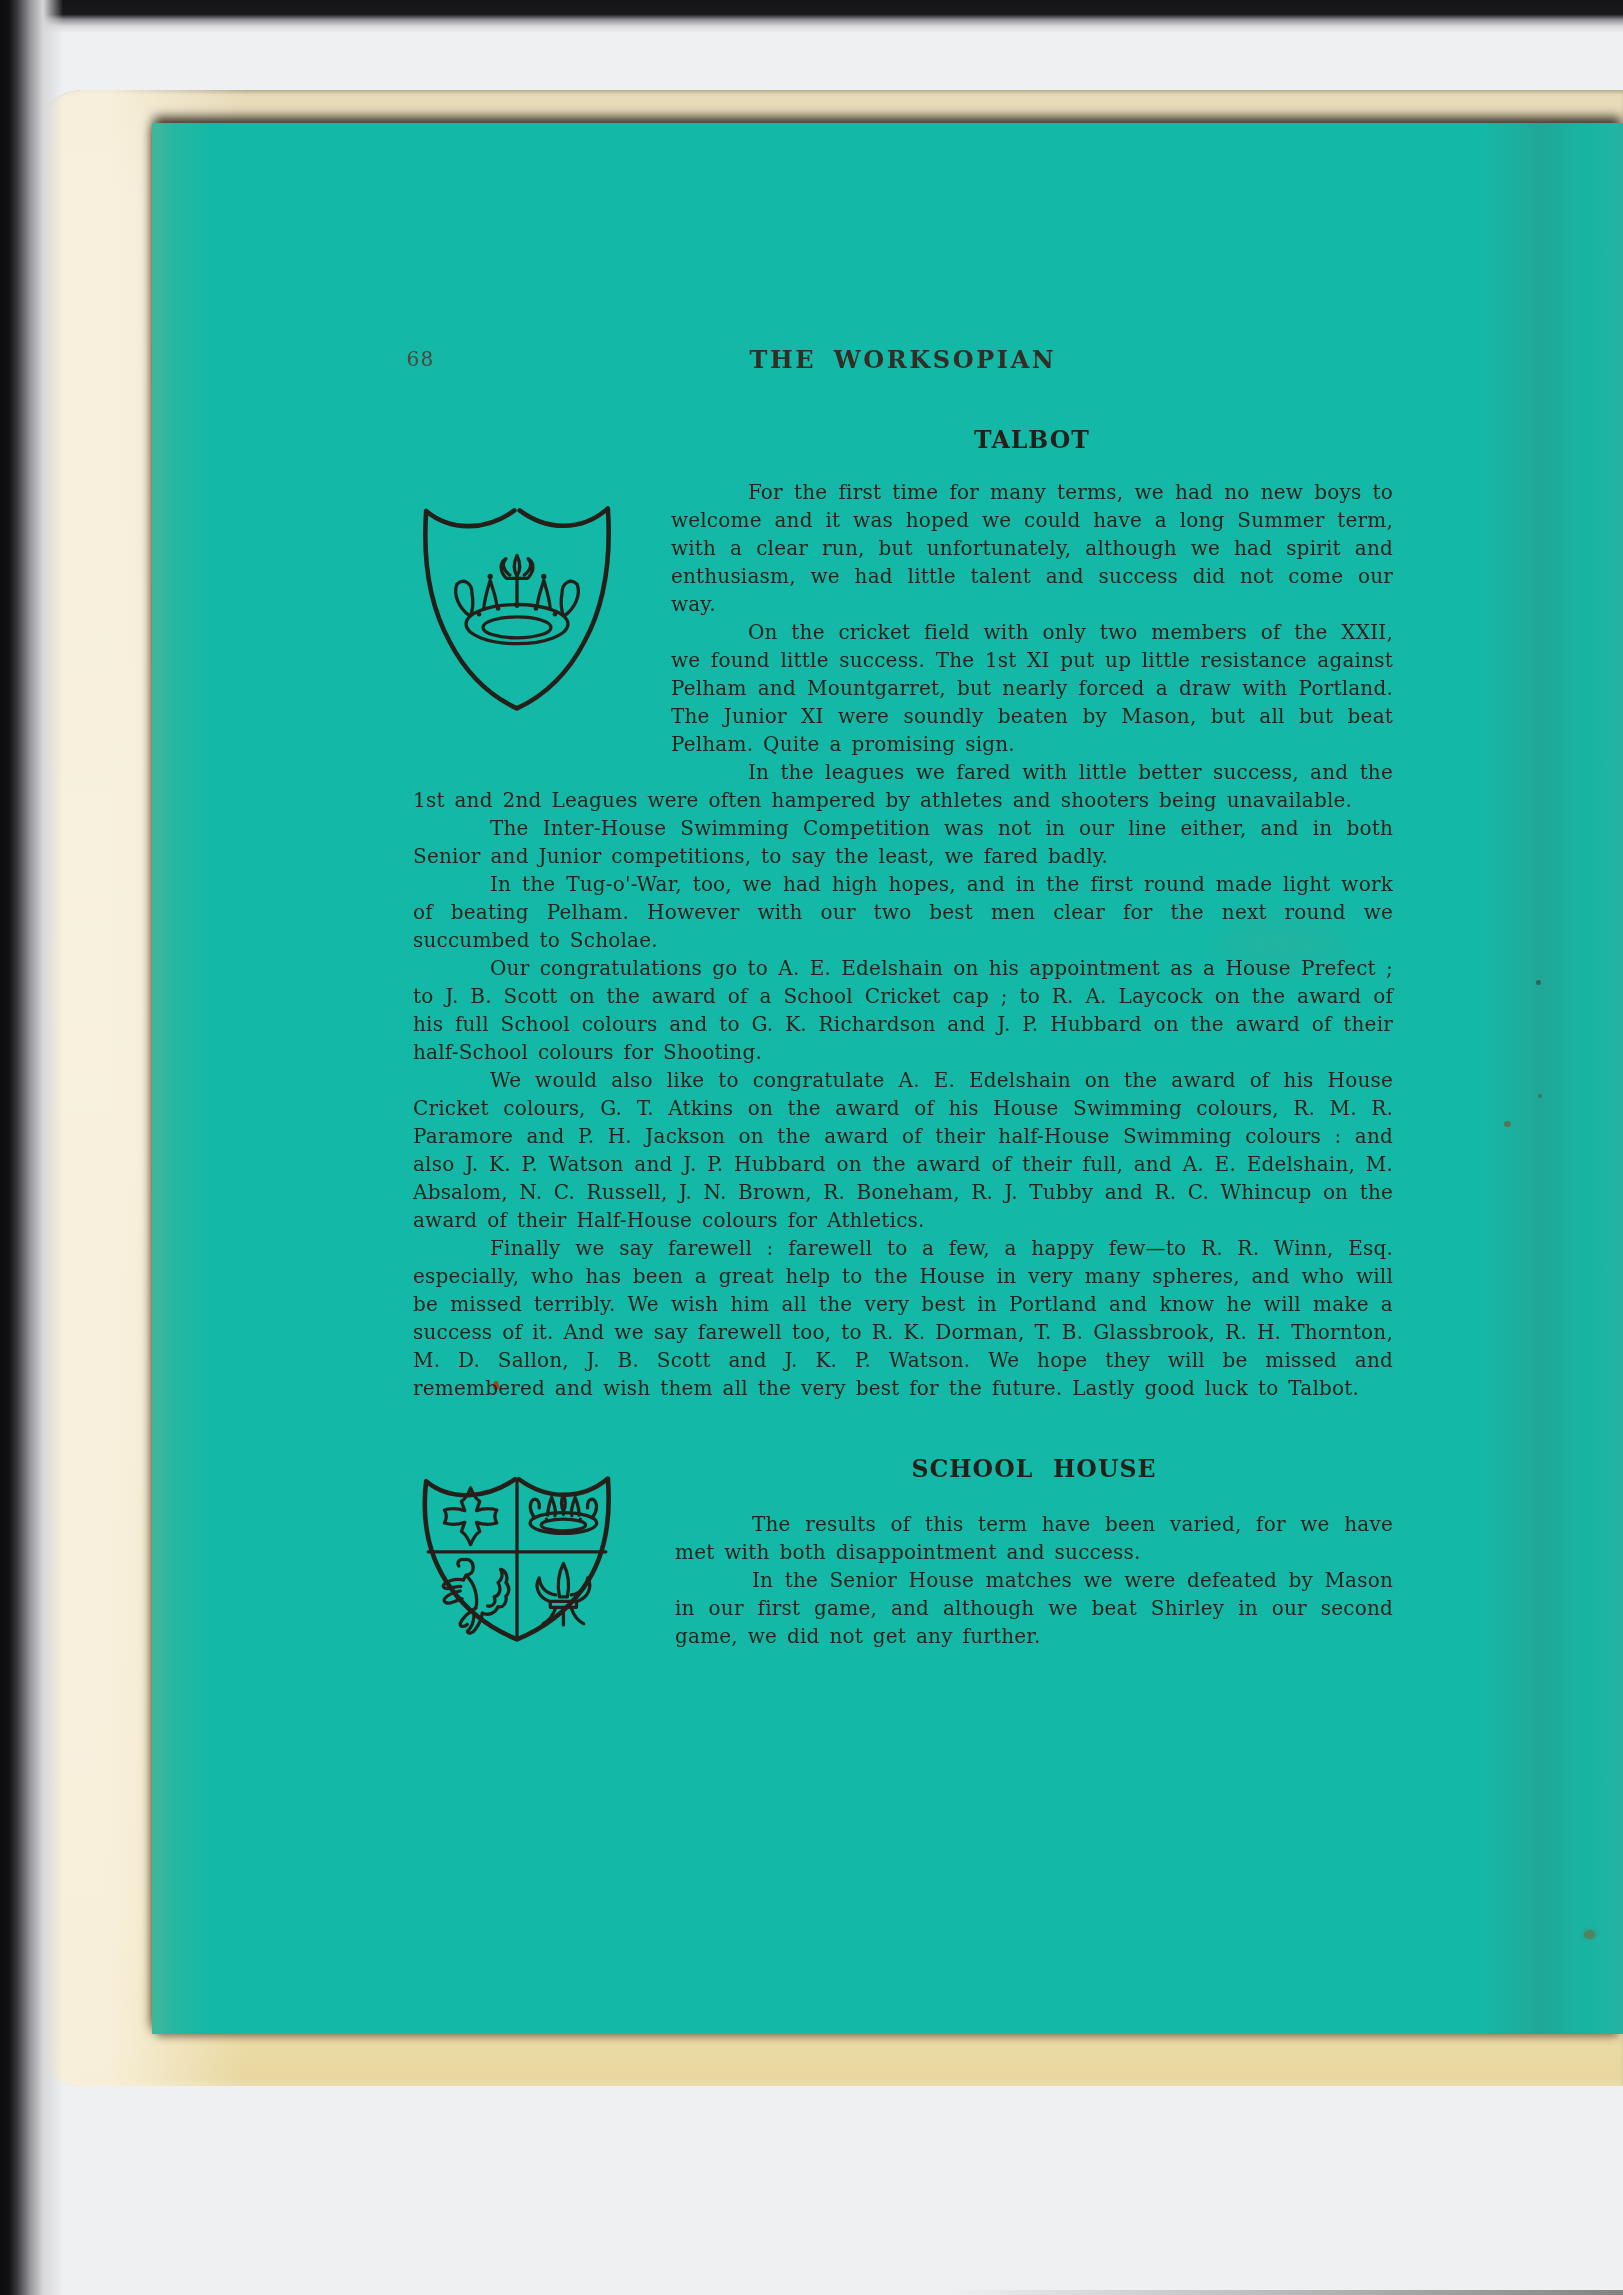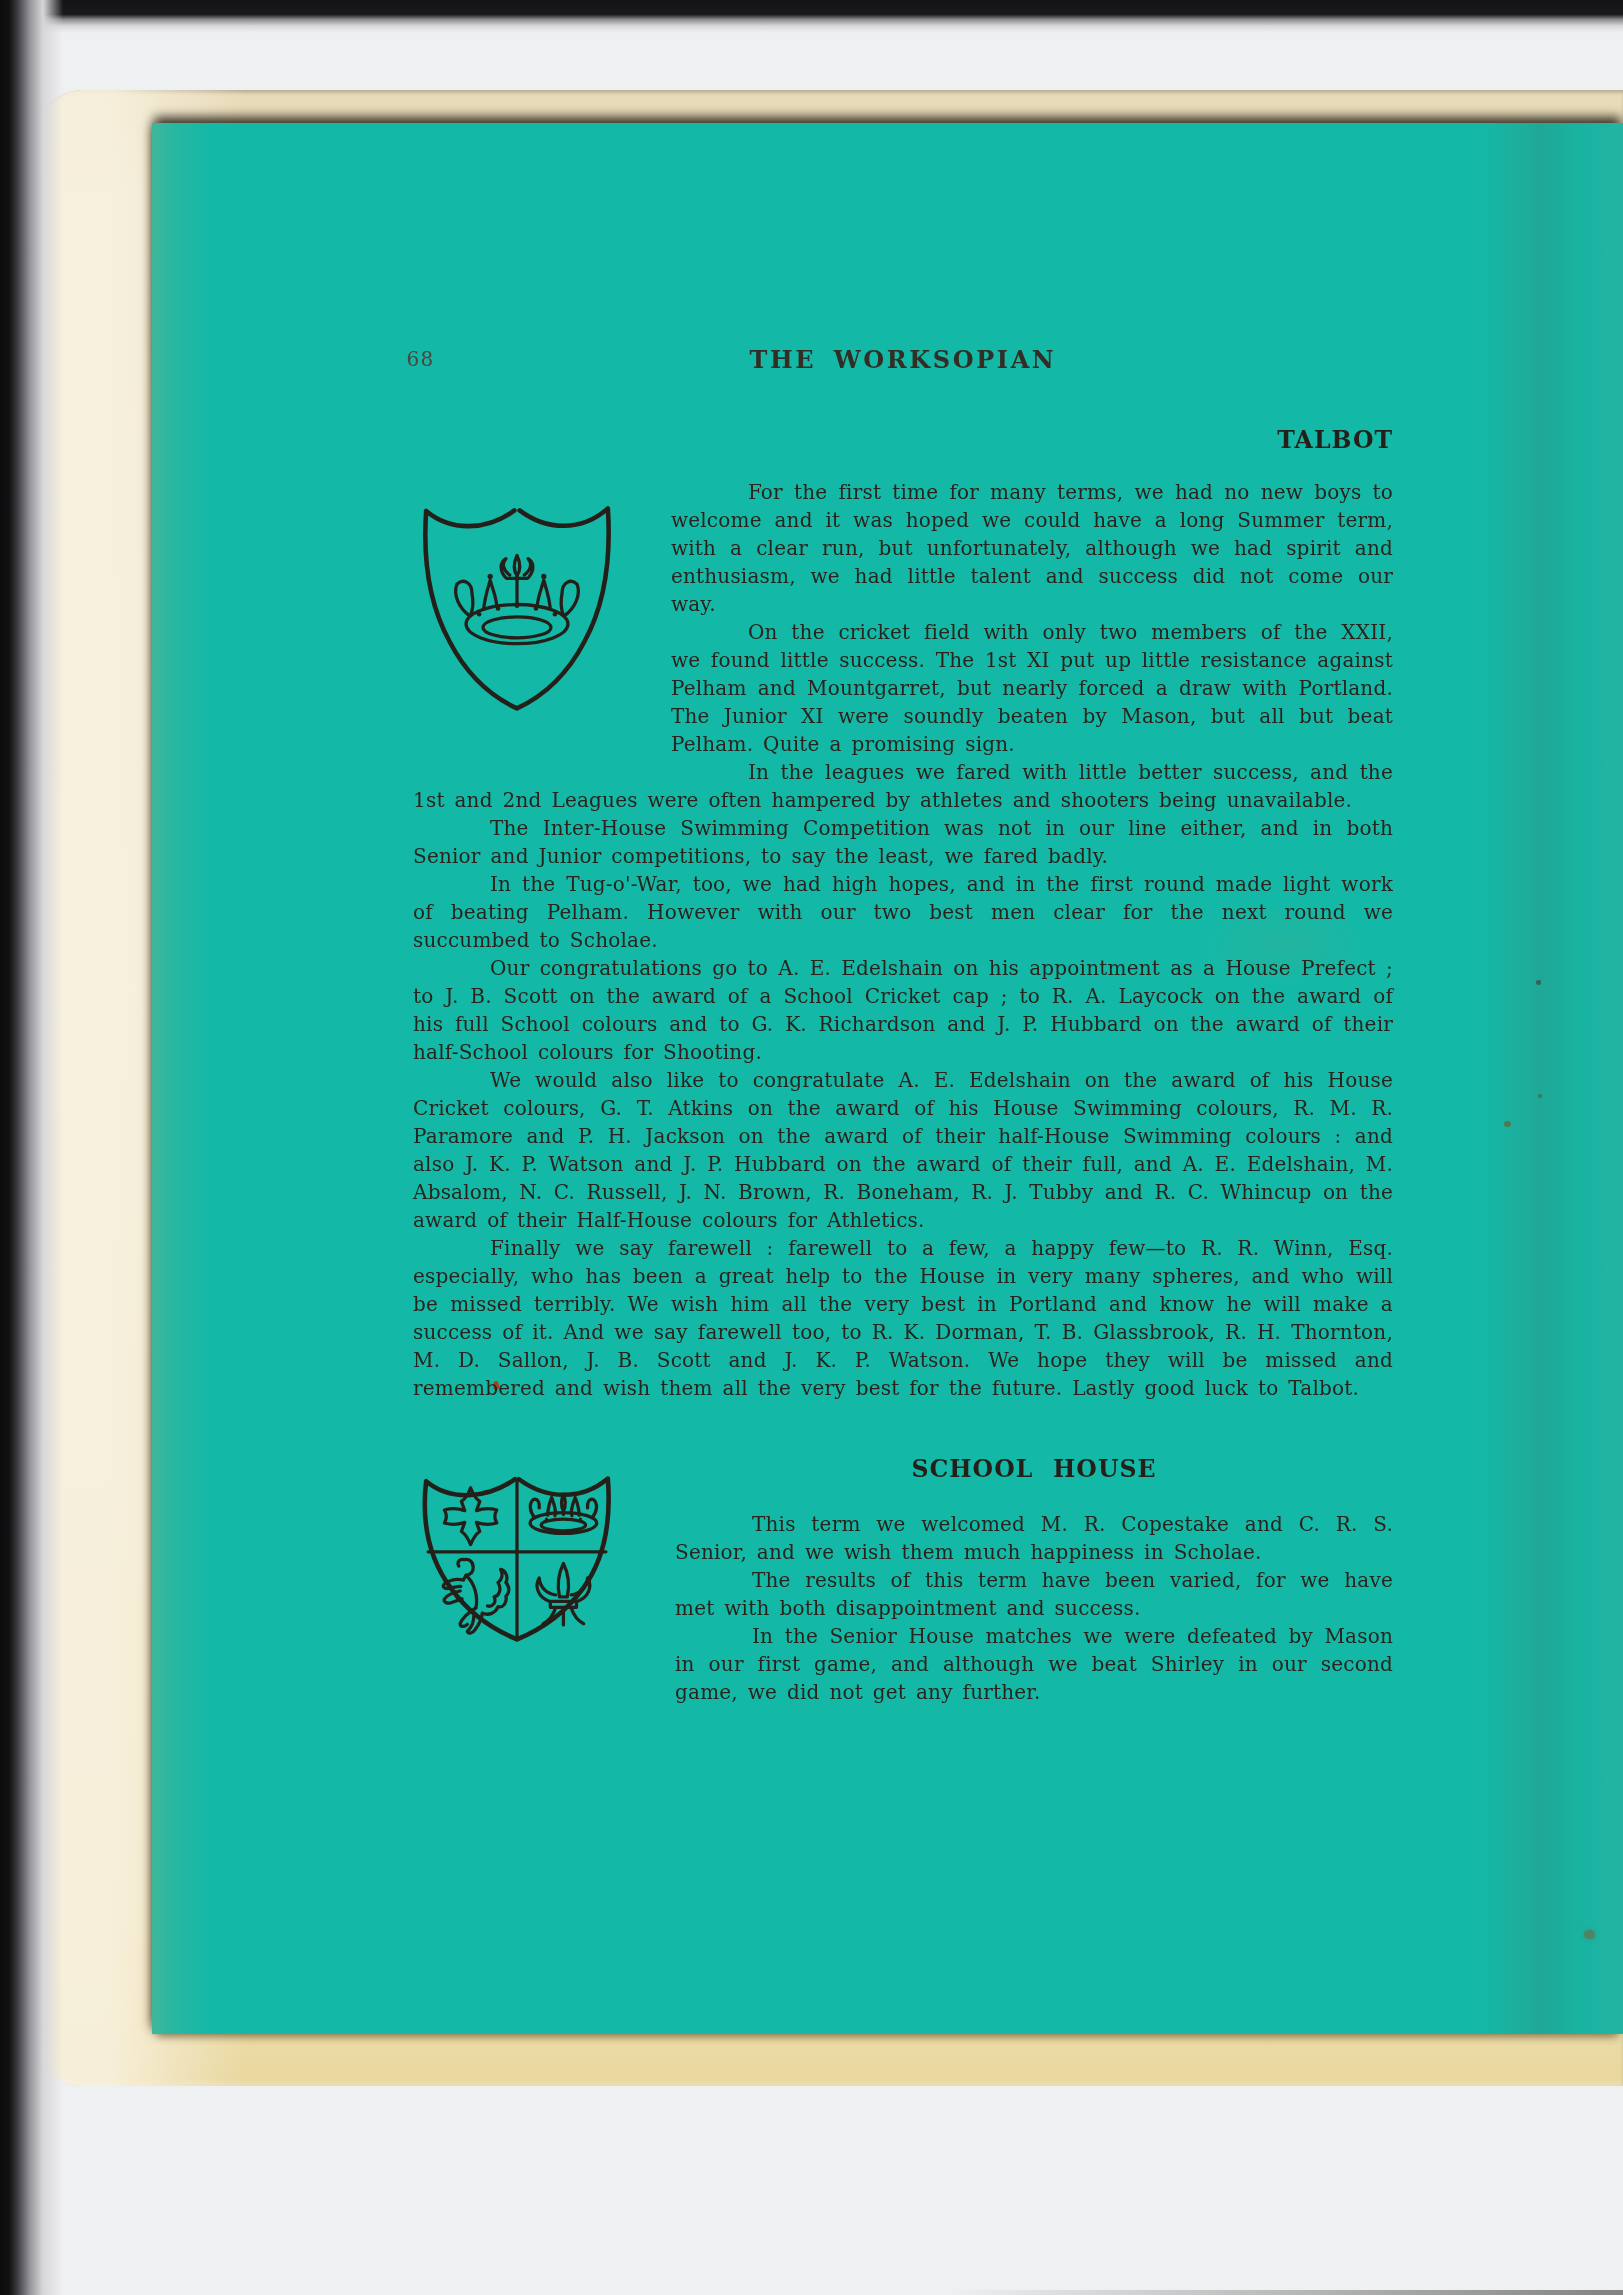--- a/index.html
+++ b/index.html
@@ -73,7 +73,7 @@
     letter-spacing:1px;word-spacing:10.5px;
     line-height:30px;margin:0;color:#241f18;
   }
-  .section-talbot .house-title{margin-top:51px;text-align:right;}
+  .section-talbot .house-title{margin-top:51px;}
   .paras{margin-top:23.6px;}
   .paras p{
     margin:0;font-size:20px;line-height:28px;

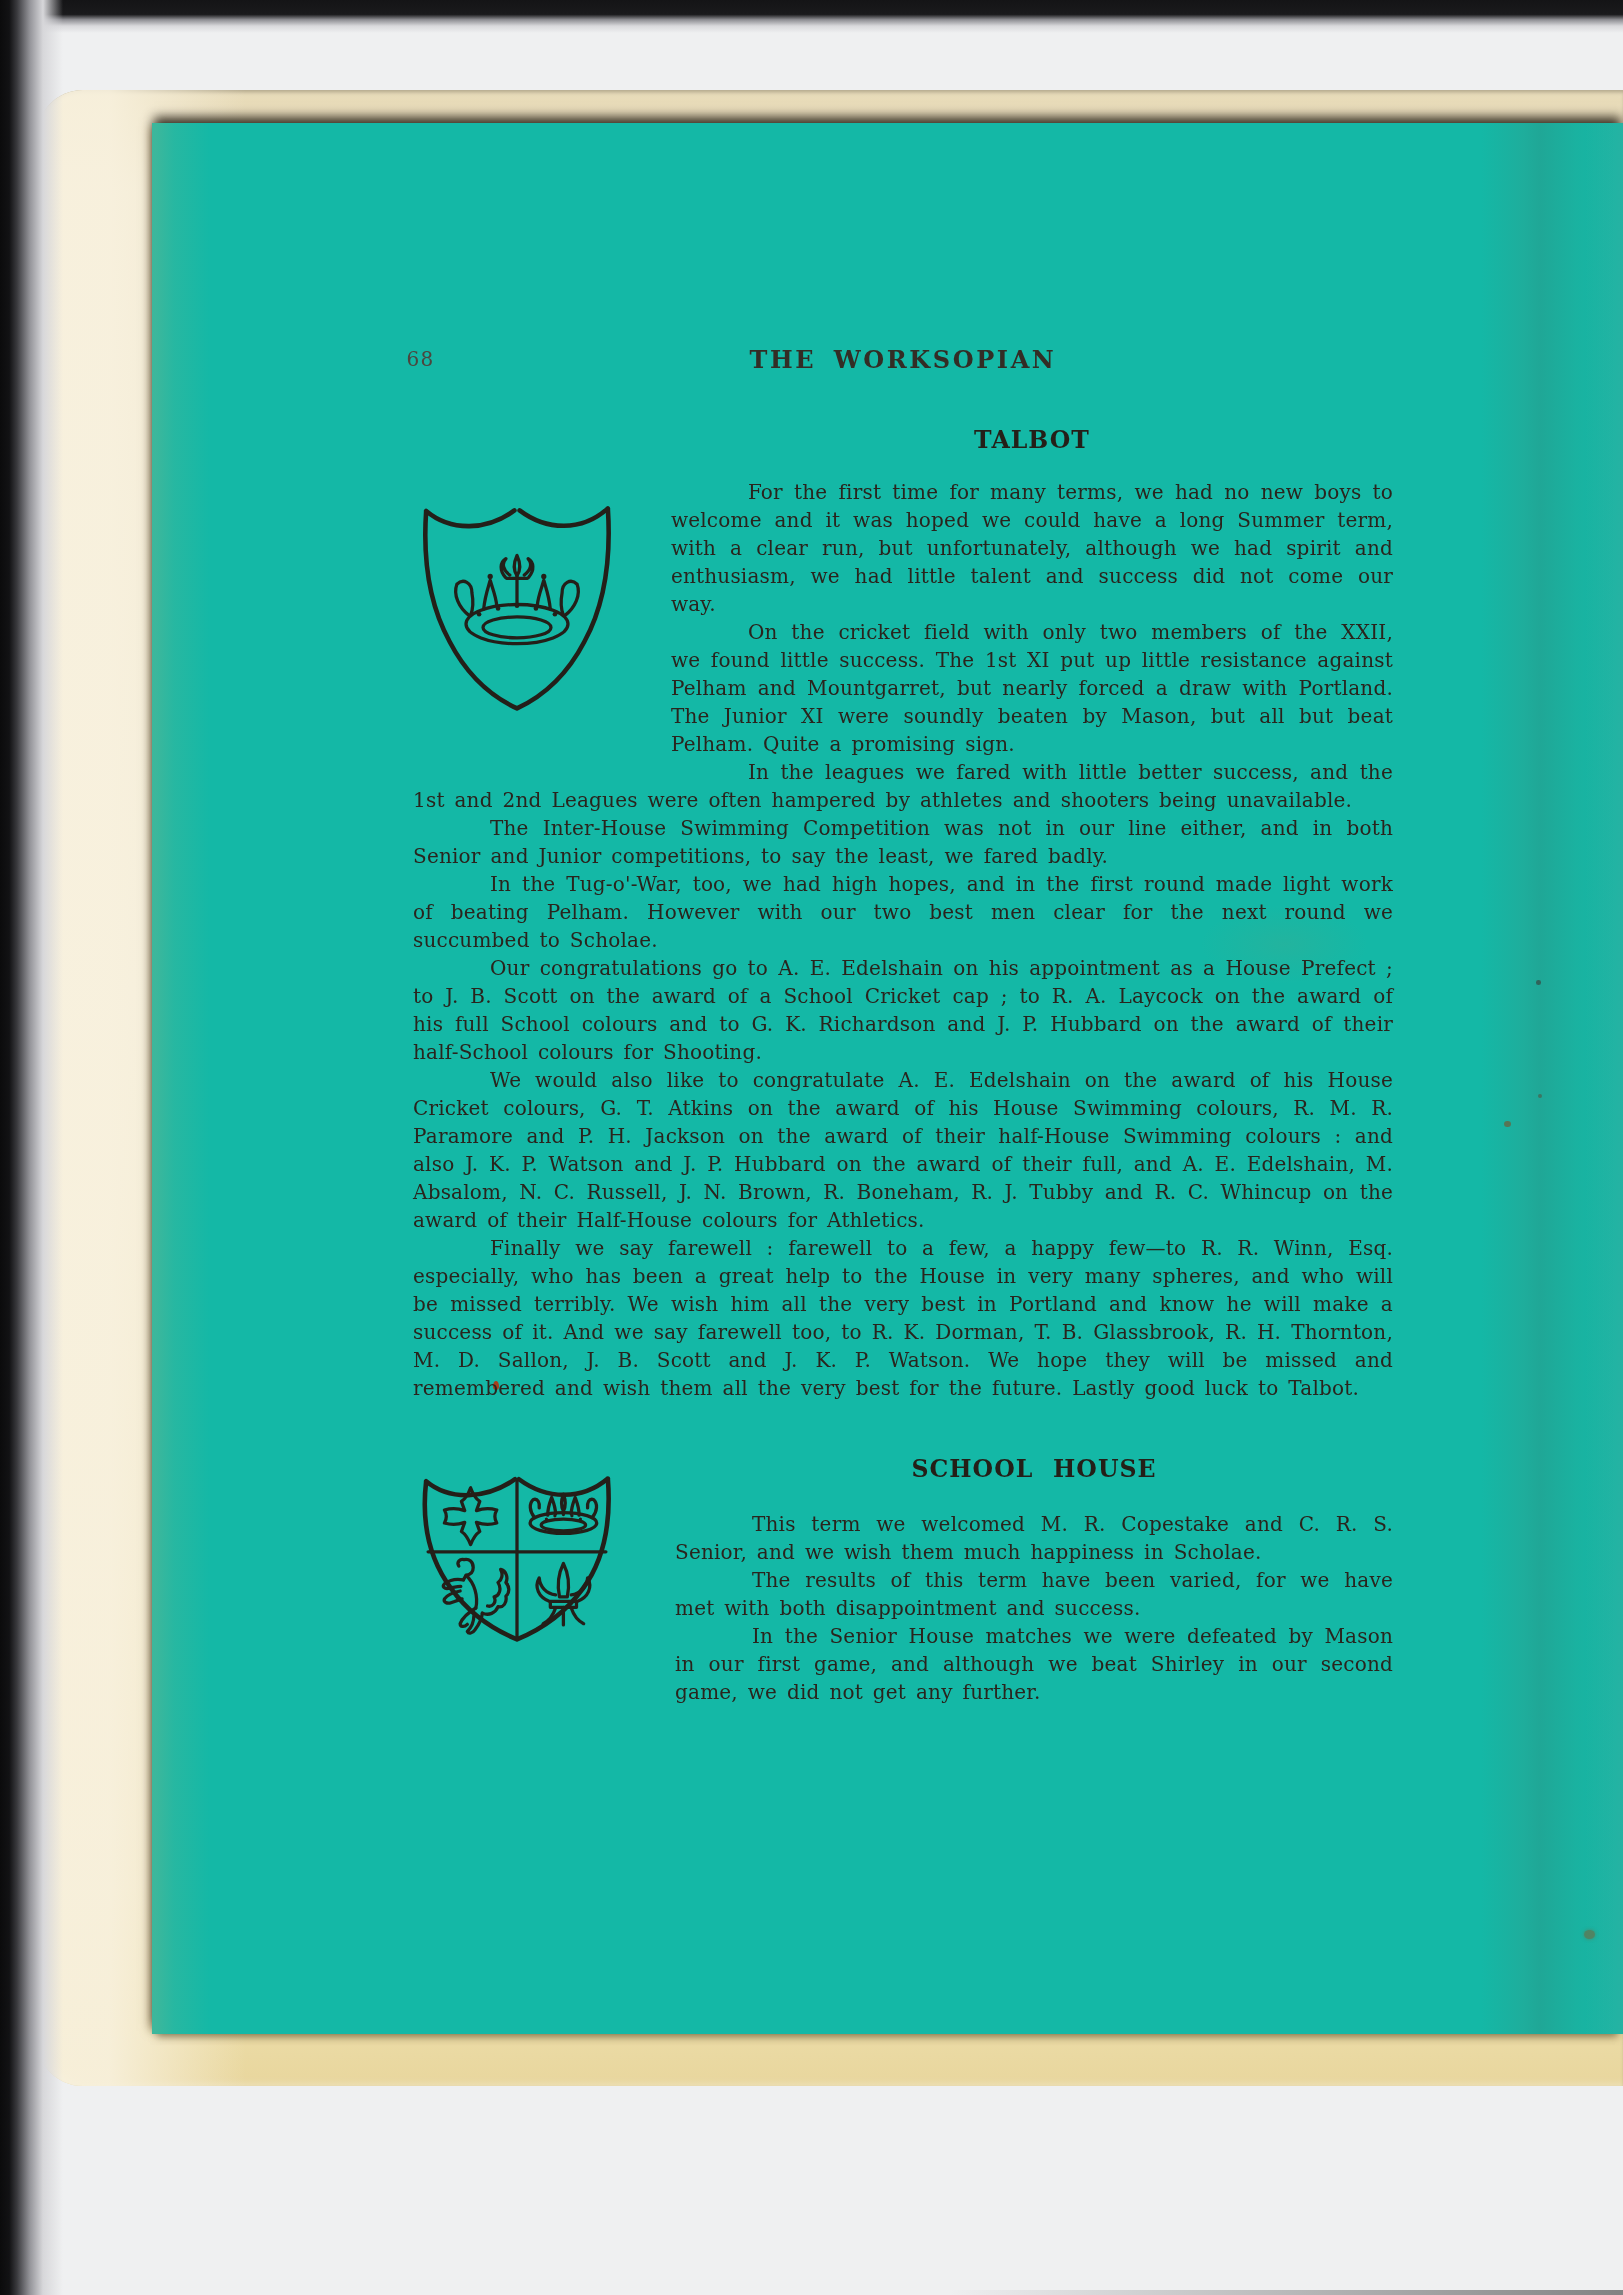--- a/index.html
+++ b/index.html
@@ -229,7 +229,6 @@
       <h2 class="house-title">SCHOOL HOUSE</h2>
 
       <div class="paras">
-        <p>This term we welcomed M. R. Copestake and C. R. S. Senior, and we wish them much happiness in Scholae.</p>
         <p>The results of this term have been varied, for we have met with both disappointment and success.</p>
         <p>In the Senior House matches we were defeated by Mason in our first game, and although we beat Shirley in our second game, we did not get any further.</p>
       </div>

